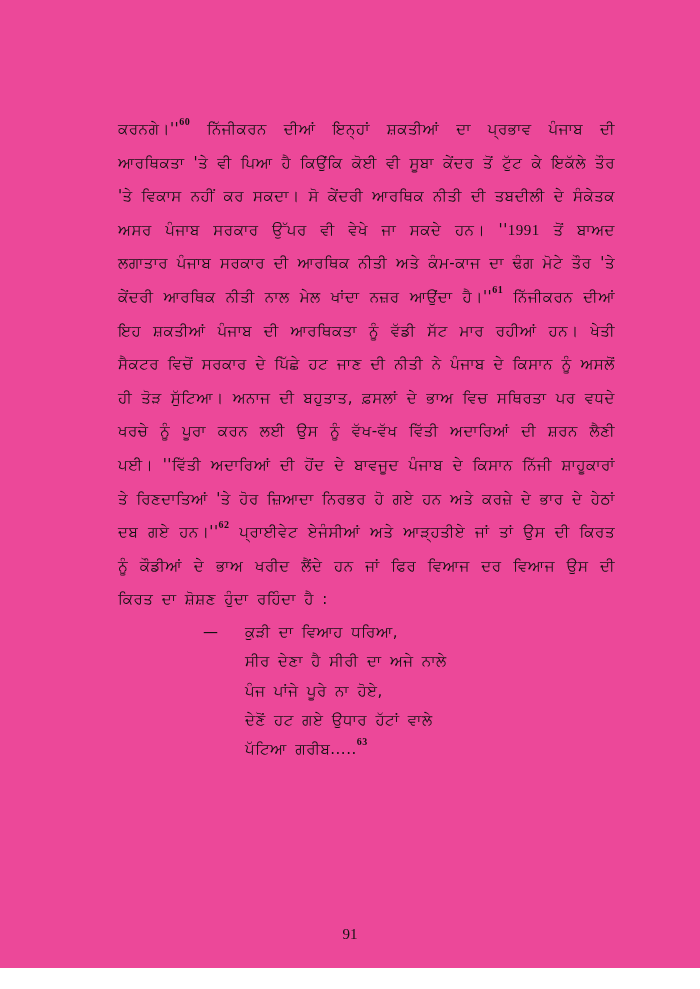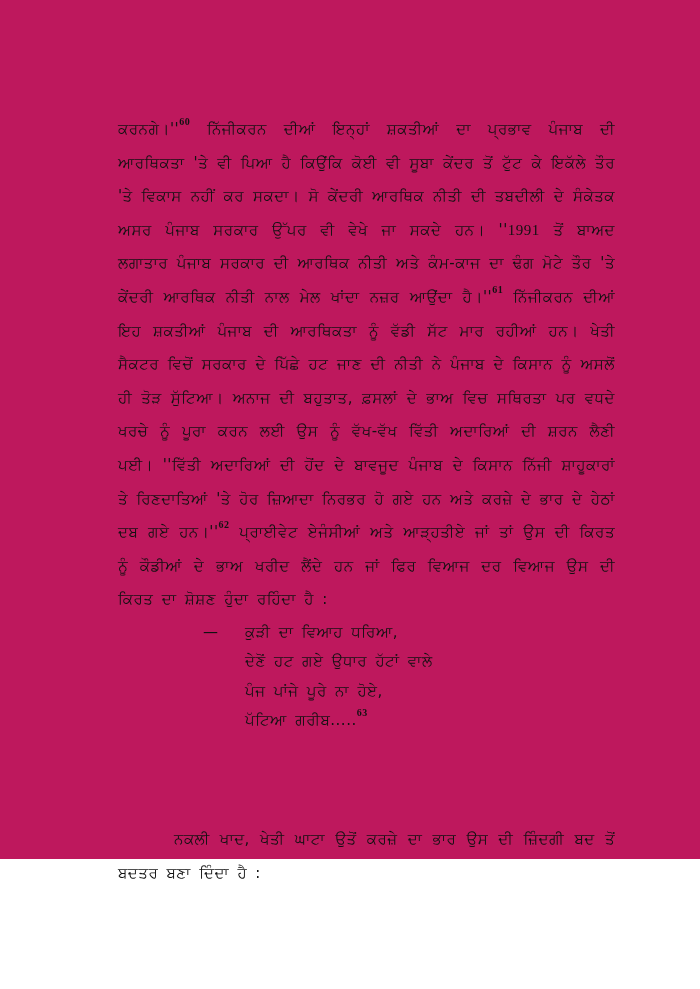--- a/index.html
+++ b/index.html
@@ -7,7 +7,7 @@
       width: 700px; height: 989px; position: relative; overflow: hidden;
       font-family: "DejaVu Sans", sans-serif; color: #111;
     }
-    .page { position: absolute; left: 0; top: 0; width: 700px; height: 859px; background: #be185d; }
+    .page { position: absolute; left: 0; top: 0; width: 700px; height: 968px; background: #ec4899; }
     .para {
       position: absolute; left: 118px; width: 497px;
       font-size: 15px; line-height: 33.6px;

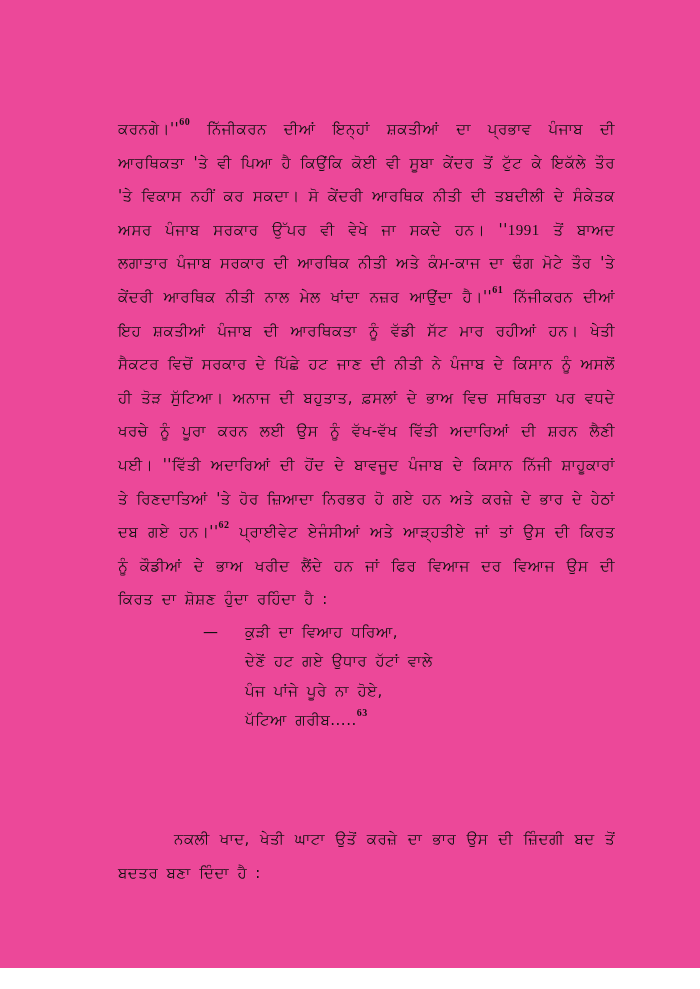--- a/index.html
+++ b/index.html
@@ -35,6 +35,7 @@
 
   <div class="verse">
     <div class="verse-line"><span class="dash">—</span><span>ਕੁੜੀ ਦਾ ਵਿਆਹ ਧਰਿਆ,</span></div>
+    <div class="verse-line"><span>ਸੀਰ ਦੇਣਾ ਹੈ ਸੀਰੀ ਦਾ ਅਜੇ ਨਾਲੇ</span></div>
     <div class="verse-line"><span>ਦੇਣੋਂ ਹਟ ਗਏ ਉਧਾਰ ਹੱਟਾਂ ਵਾਲੇ</span></div>
     <div class="verse-line"><span>ਪੰਜ ਪਾਂਜੇ ਪੂਰੇ ਨਾ ਹੋਏ,</span></div>
     <div class="verse-line"><span>ਪੱਟਿਆ ਗਰੀਬ.....</span><sup class="fn">63</sup></div>

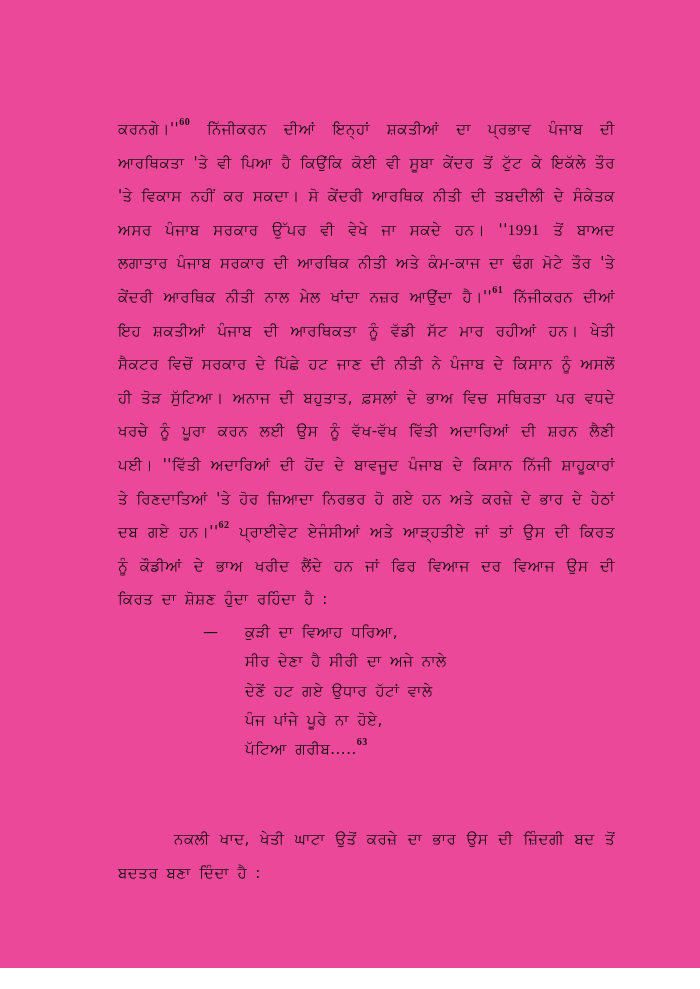--- a/index.html
+++ b/index.html
@@ -36,8 +36,8 @@
   <div class="verse">
     <div class="verse-line"><span class="dash">—</span><span>ਕੁੜੀ ਦਾ ਵਿਆਹ ਧਰਿਆ,</span></div>
     <div class="verse-line"><span>ਸੀਰ ਦੇਣਾ ਹੈ ਸੀਰੀ ਦਾ ਅਜੇ ਨਾਲੇ</span></div>
+    <div class="verse-line"><span>ਪੰਜ ਪਾਂਜੇ ਪੂਰੇ ਨਾ ਹੋਏ,</span></div>
     <div class="verse-line"><span>ਦੇਣੋਂ ਹਟ ਗਏ ਉਧਾਰ ਹੱਟਾਂ ਵਾਲੇ</span></div>
-    <div class="verse-line"><span>ਪੰਜ ਪਾਂਜੇ ਪੂਰੇ ਨਾ ਹੋਏ,</span></div>
     <div class="verse-line"><span>ਪੱਟਿਆ ਗਰੀਬ.....</span><sup class="fn">63</sup></div>
   </div>
 

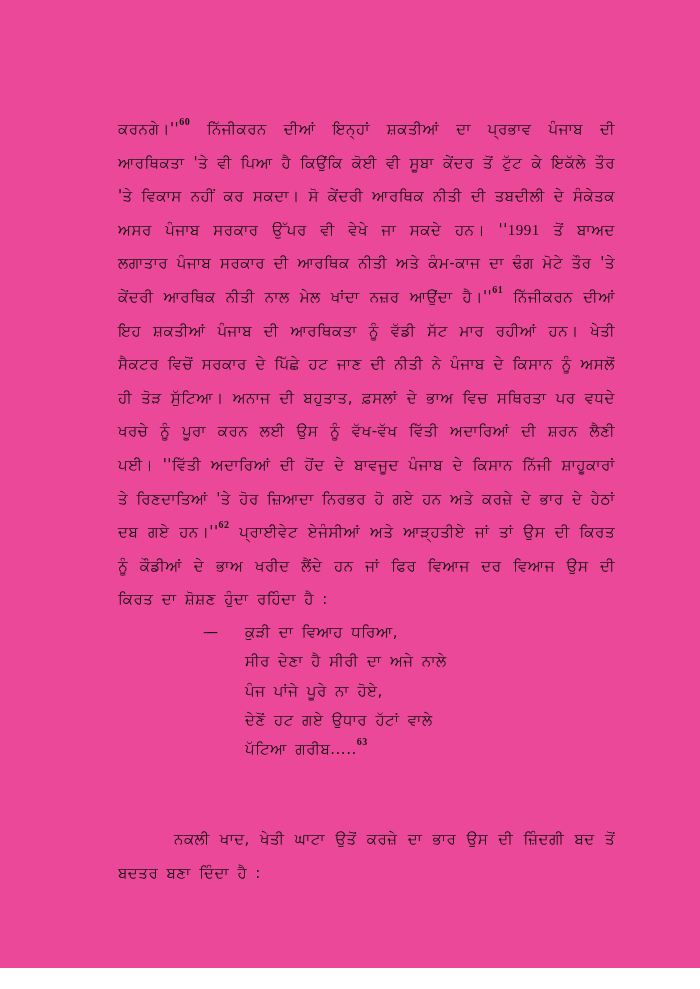--- a/index.html
+++ b/index.html
@@ -41,7 +41,6 @@
     <div class="verse-line"><span>ਪੱਟਿਆ ਗਰੀਬ.....</span><sup class="fn">63</sup></div>
   </div>
 
-  <div class="para para2">ਨਕਲੀ ਖਾਦ, ਖੇਤੀ ਘਾਟਾ ਉਤੋਂ ਕਰਜ਼ੇ ਦਾ ਭਾਰ ਉਸ ਦੀ ਜ਼ਿੰਦਗੀ ਬਦ ਤੋਂ ਬਦਤਰ ਬਣਾ ਦਿੰਦਾ ਹੈ :</div>
 
 </div>
 

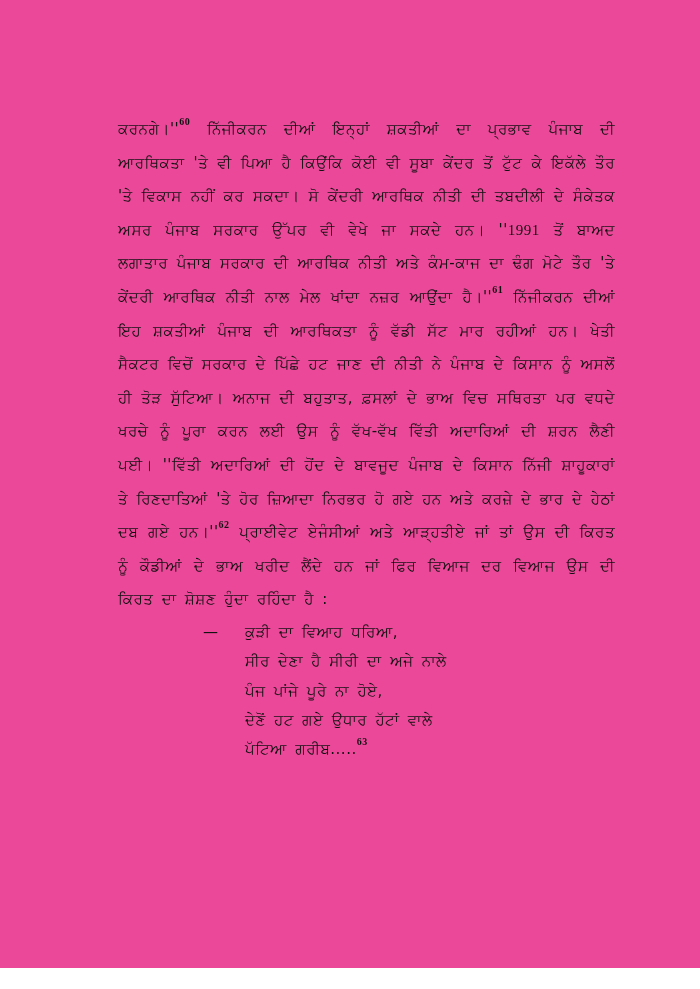--- a/index.html
+++ b/index.html
@@ -42,6 +42,7 @@
   </div>
 
 
+  <div class="page-number">91</div>
 </div>
 
 </body></html>

